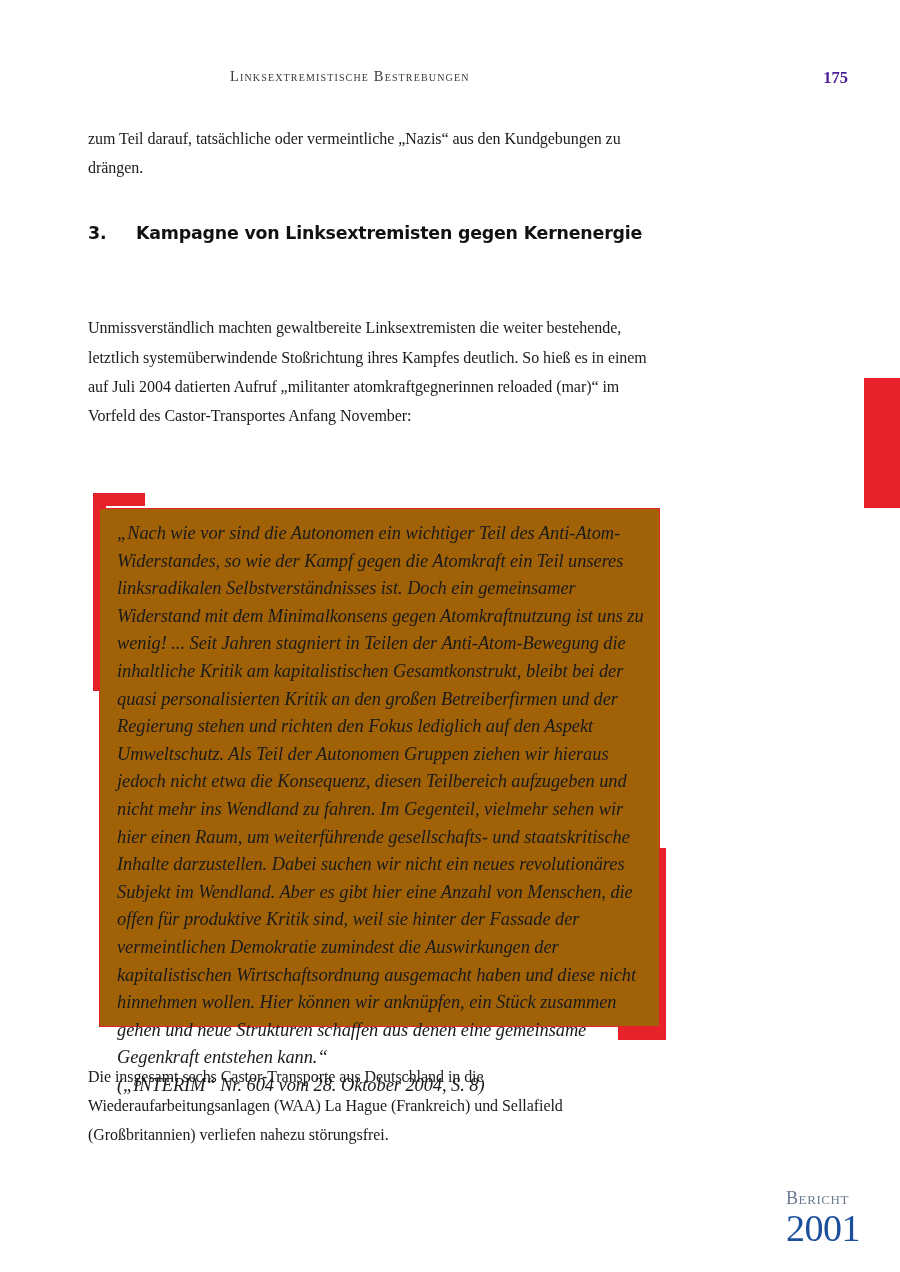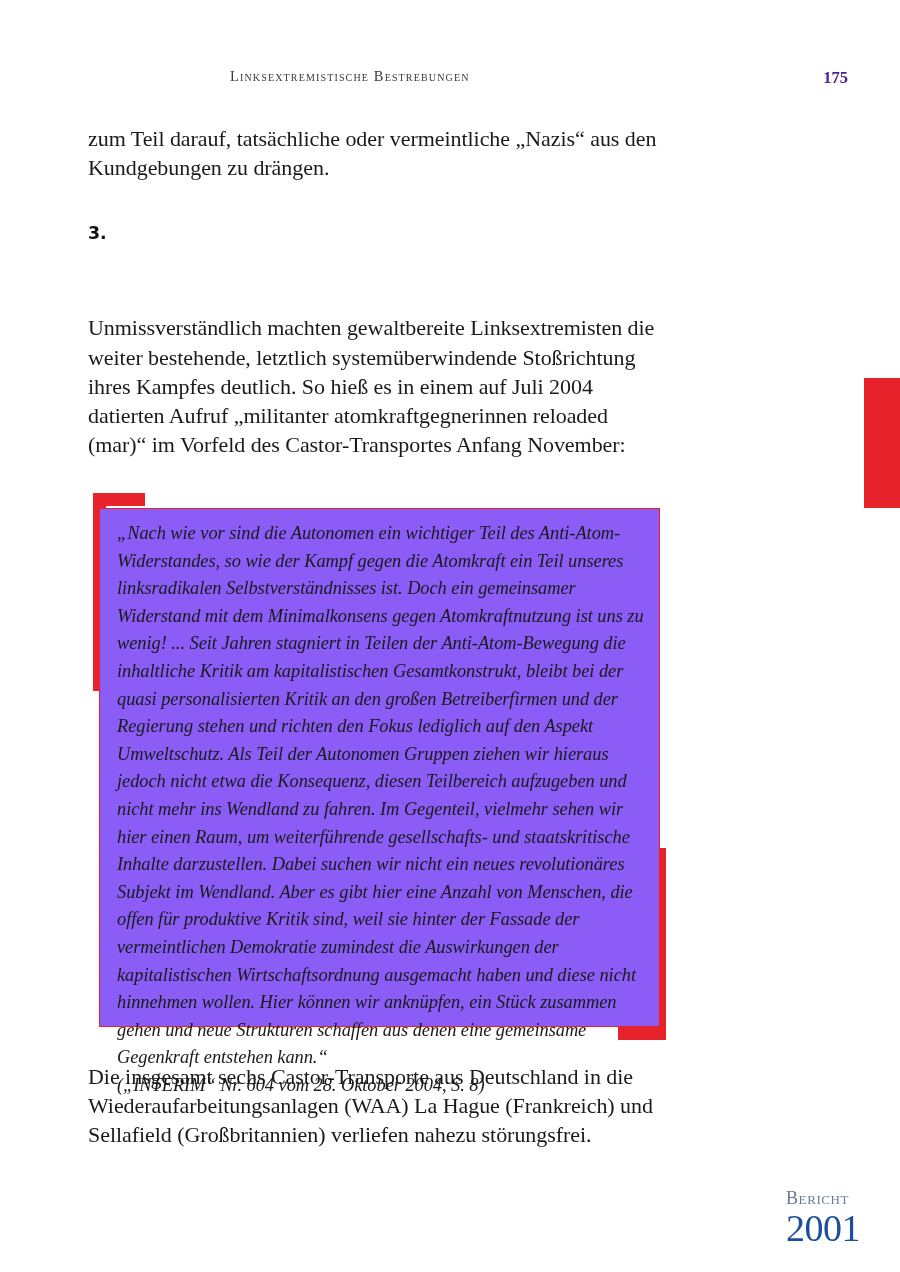--- a/index.html
+++ b/index.html
@@ -61,7 +61,7 @@
 
   p.body-par {
     margin: 0 0 0 0;
-    font-size: 22px;
+    font-size: 16px;
     line-height: 29.2px;
     text-align: left;
     color: #1a1a1a;

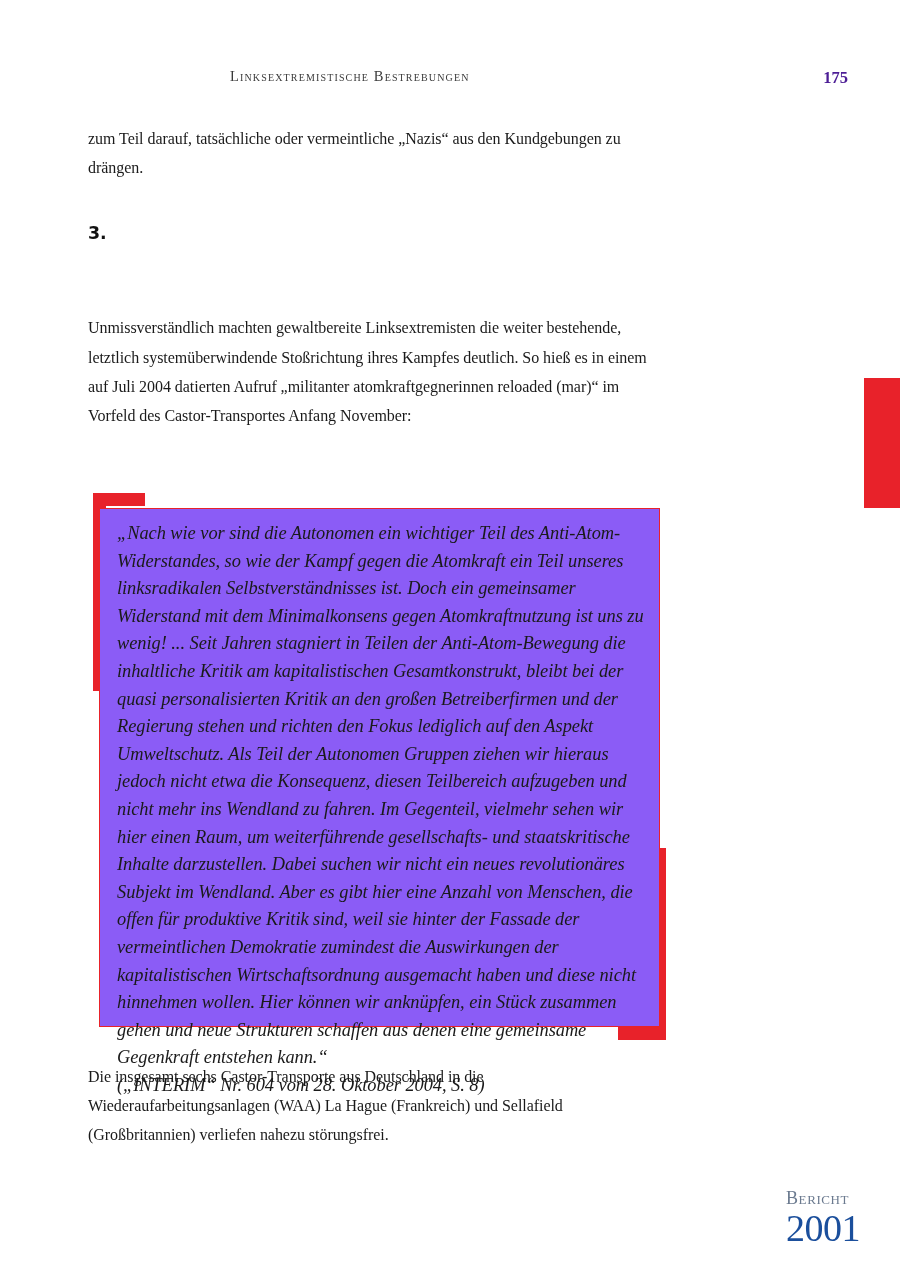--- a/index.html
+++ b/index.html
@@ -213,6 +213,7 @@
 
     <h2 class="section-heading">
       <span class="num">3.</span>
+      <span>Kampagne von Linksextremisten gegen Kernenergie</span>
     </h2>
 
     <div class="spacer-lg"></div>

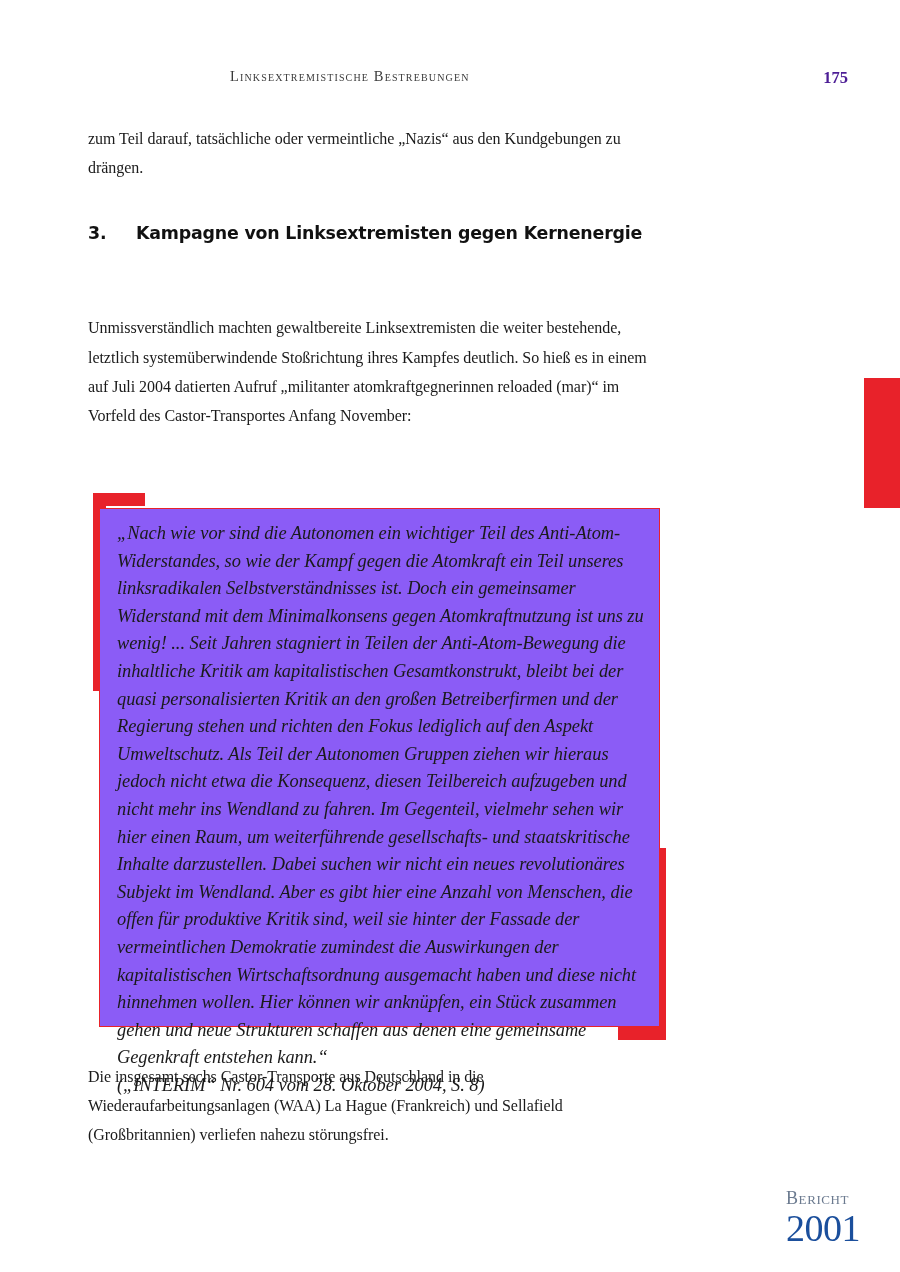--- a/index.html
+++ b/index.html
@@ -136,7 +136,7 @@
     right: 6px;
     bottom: 18px;
     border: 1.5px solid #e8222a;
-    background: #8b5cf6;
+    background: #a16207;
     box-sizing: border-box;
   }
   .quote-text {

